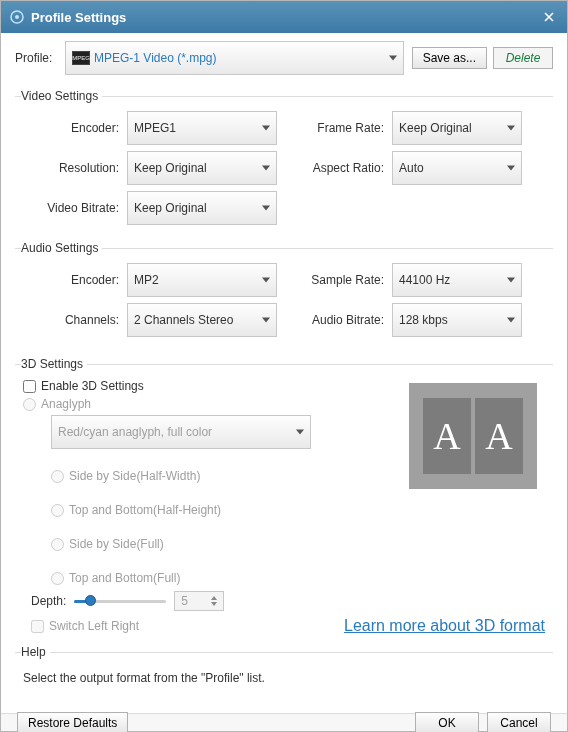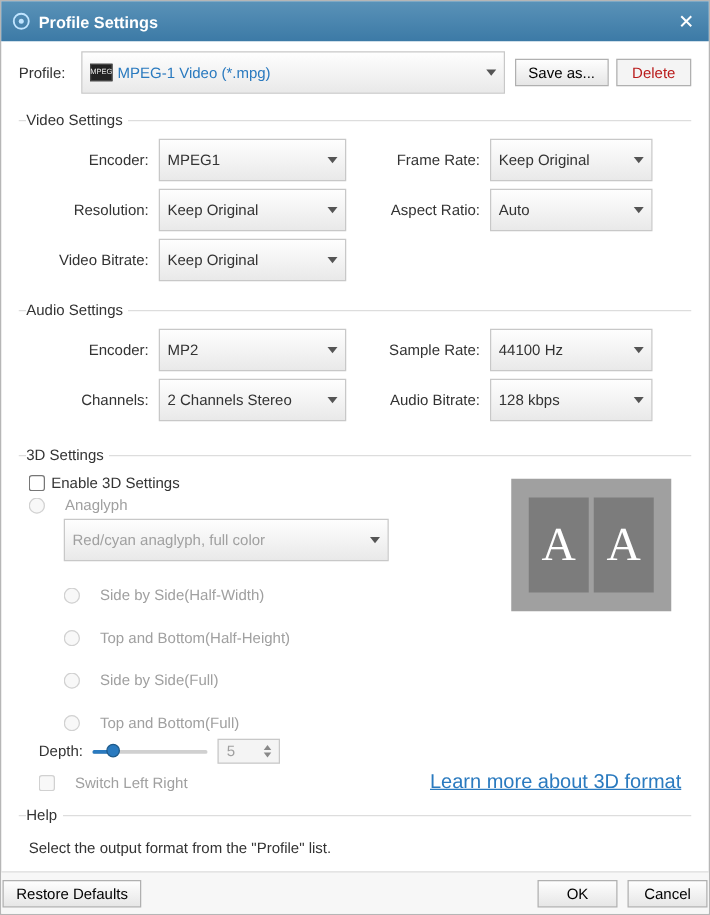--- a/index.html
+++ b/index.html
@@ -17,7 +17,7 @@
 .combo.blue-text { color: #2a7abf; }
 .combo .tri { position: absolute; right: 6px; top: 50%; transform: translateY(-50%); width: 0; height: 0; border-left: 4px solid transparent; border-right: 4px solid transparent; border-top: 5px solid #555; }
 .btn { height: 22px; border: 1px solid #b0b0b0; background: linear-gradient(#fefefe,#e6e6e6); font-size: 12px; padding: 0 10px; cursor: pointer; display: inline-flex; align-items: center; justify-content: center; min-width: 60px; }
-.btn:disabled, .btn.disabled { color: #b91c1c; background: #f4f4f4; cursor: default; }
+.btn:disabled, .btn.disabled { color: #15803d; background: #f4f4f4; cursor: default; font-style: italic; }
 fieldset { border: 1px solid #ddd; border-left: none; border-right: none; border-bottom: none; margin-top: 6px; padding: 8px 0 4px 0; position: relative; }
 fieldset legend { font-size: 12px; padding: 0 4px 0 0; color: #333; margin-left: 6px; background: #fff; }
 .grid2 { display: flex; }

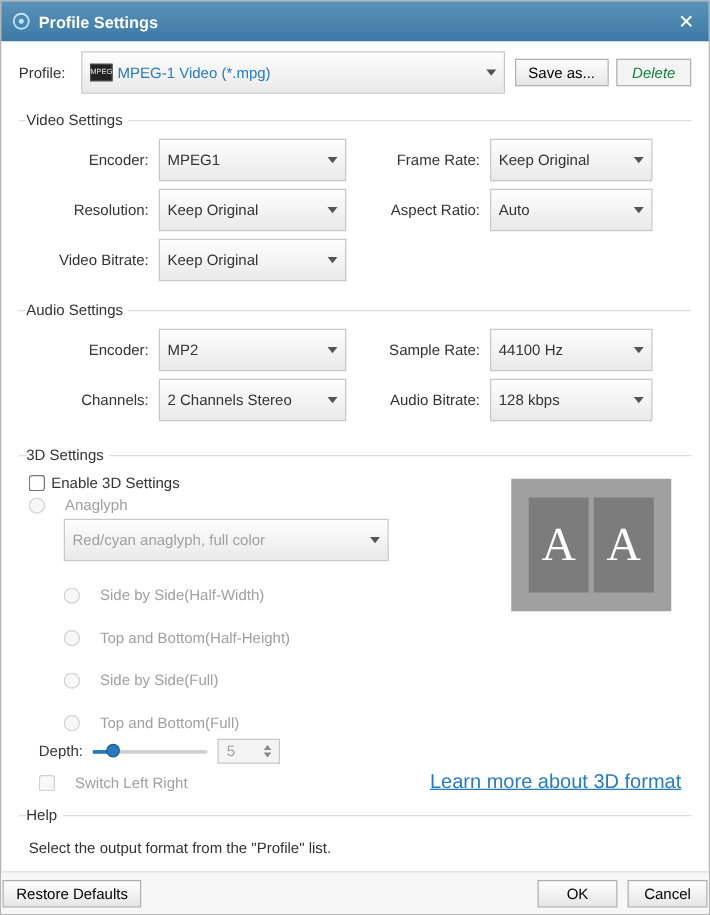--- a/index.html
+++ b/index.html
@@ -30,7 +30,7 @@
 .section-3d { margin-top: 10px; }
 .chk, .rad { display: flex; align-items: center; margin-bottom: 4px; color: #333; font-size: 12px; }
 .chk input, .rad input { margin-right: 5px; }
-.disabled-text { color: #a0a0a0; gap: 11px; }
+.disabled-text { color: #a0a0a0; }
 .anaglyph-combo { margin-left: 28px; width: 260px; margin-bottom: 6px; }
 .radio-sub { margin-left: 28px; margin-top: 20px; }
 .depth-row { display: flex; align-items: center; margin: 6px 0 6px 8px; gap: 8px; }

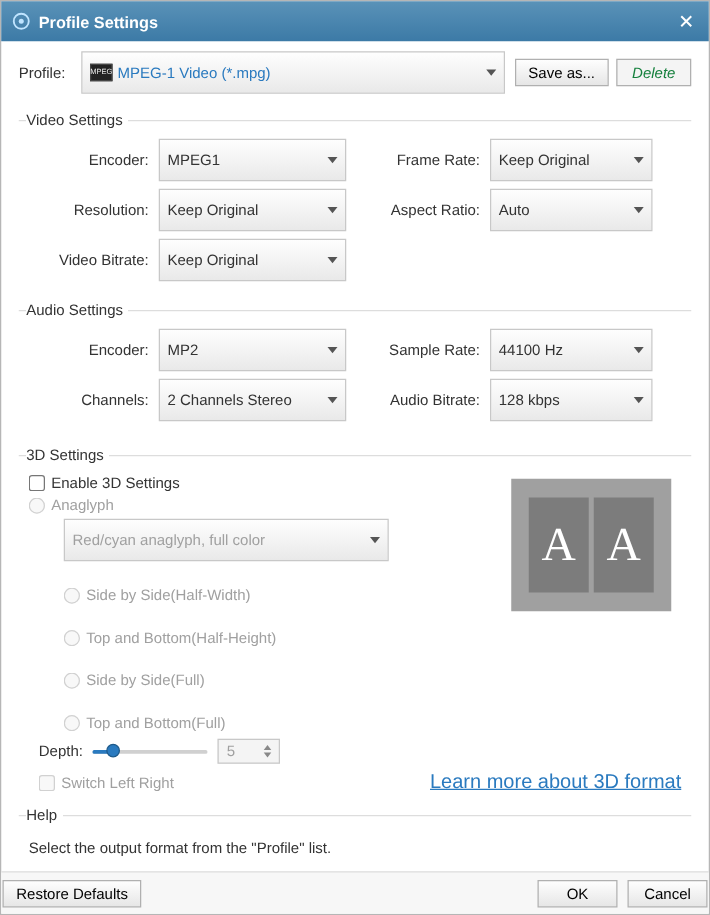--- a/index.html
+++ b/index.html
@@ -48,7 +48,7 @@
 .link { color: #2a7abf; text-decoration: underline; font-size: 16px; cursor: pointer; }
 .link-row { display: flex; justify-content: space-between; align-items: center; margin: 6px 8px 0 8px; }
 .help-text { margin: 4px 8px; font-size: 12px; color: #333; }
-.footer { height: 34px; border-top: 1px solid #ddd; background: #f7f7f7; display: flex; align-items: center; padding: 0 1px; gap: 8px; }
+.footer { height: 18px; border-top: 1px solid #ddd; background: #f7f7f7; display: flex; align-items: center; padding: 0 16px; gap: 8px; }
 .footer .spacer { flex: 1; }
 .prof-icon { width: 18px; height: 14px; background: #222; color: #eee; font-size: 6px; display: flex; align-items: center; justify-content: center; margin-right: 4px; border: 1px solid #444; }
 .threed-body { position: relative; padding-left: 8px; }

